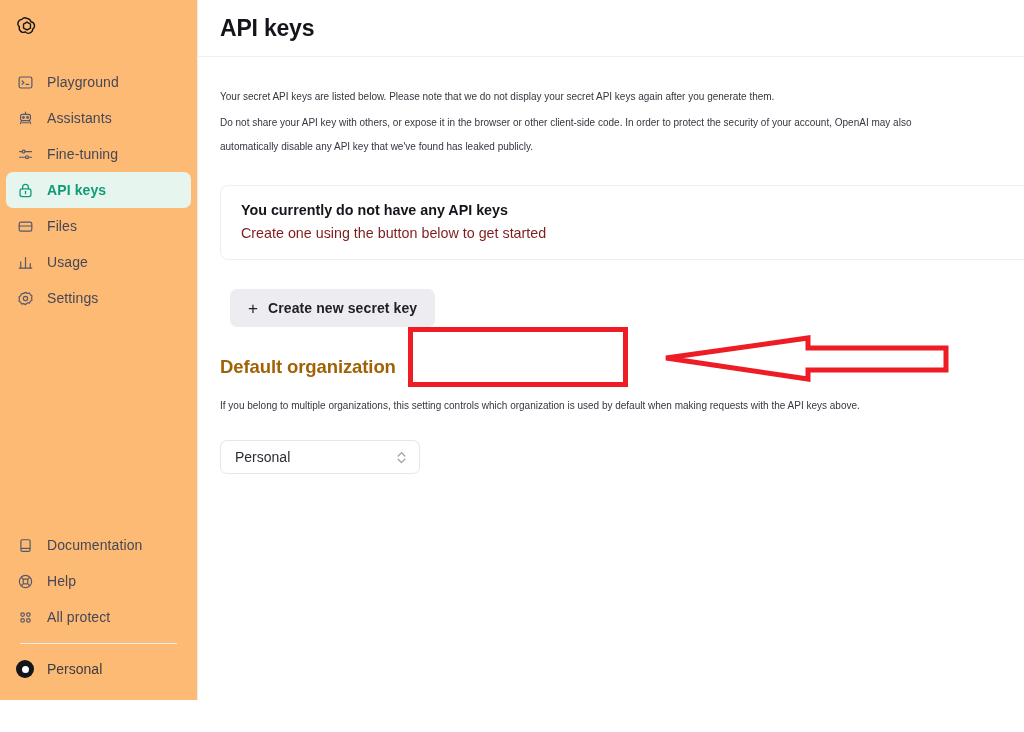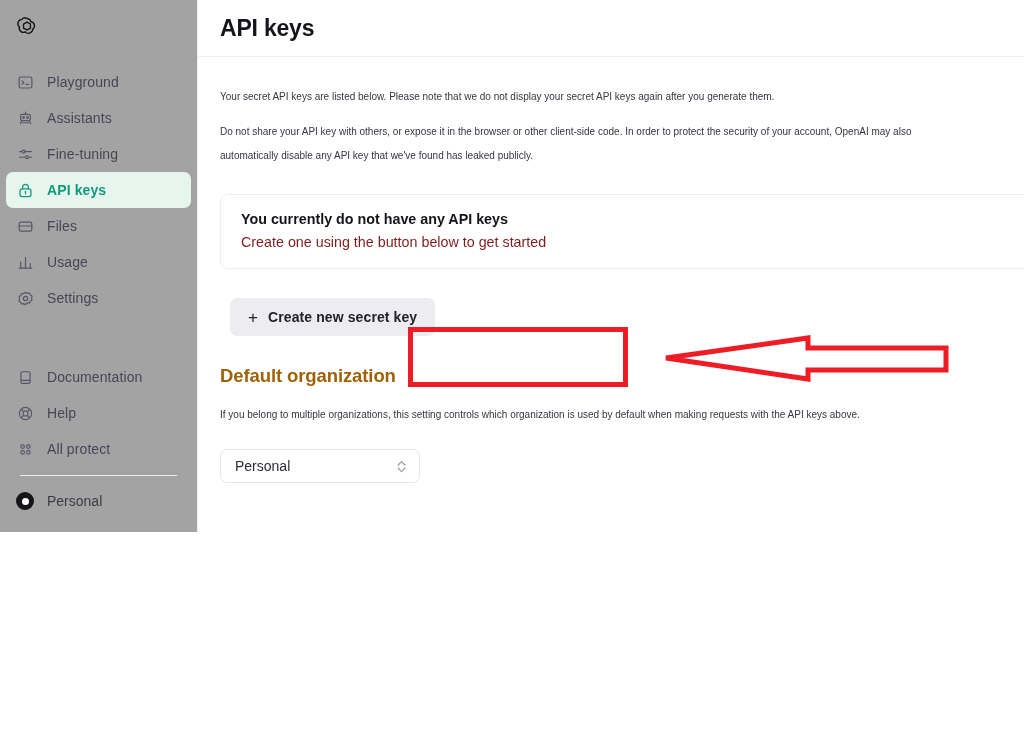--- a/index.html
+++ b/index.html
@@ -14,9 +14,9 @@
 
   
   .sidebar {
-    width: 198px; height: 532px;
+    width: 198px; height: 700px;
     border-right: 1px solid #ececf1;
-    background: #a3a3a3;
+    background: #fdba74;
     display: flex; flex-direction: column;
     flex: 0 0 198px;
     position: relative;

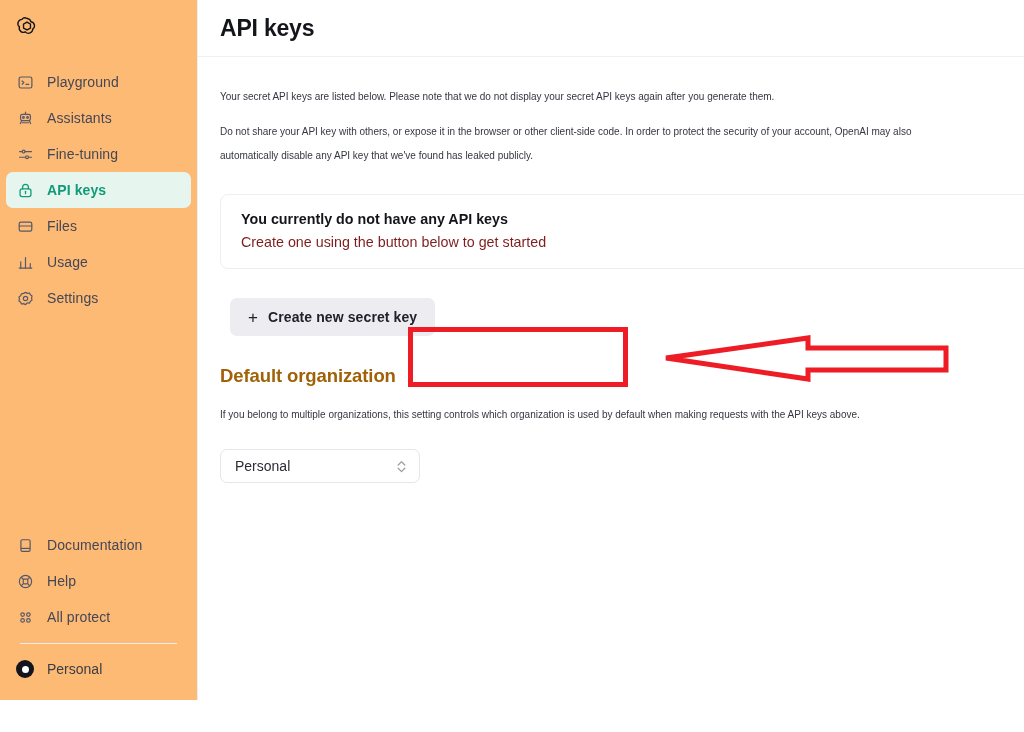--- a/index.html
+++ b/index.html
@@ -61,7 +61,7 @@
   .content { padding: 28px 22px 0 22px; }
 
   .para { font-size: 10px; line-height: 24px; color: #353740; max-width: 700px; }
-  .para + .para { margin-top: 11px; }
+  .para + .para { margin-top: 2px; }
 
   .callout {
     margin-top: 26px;

